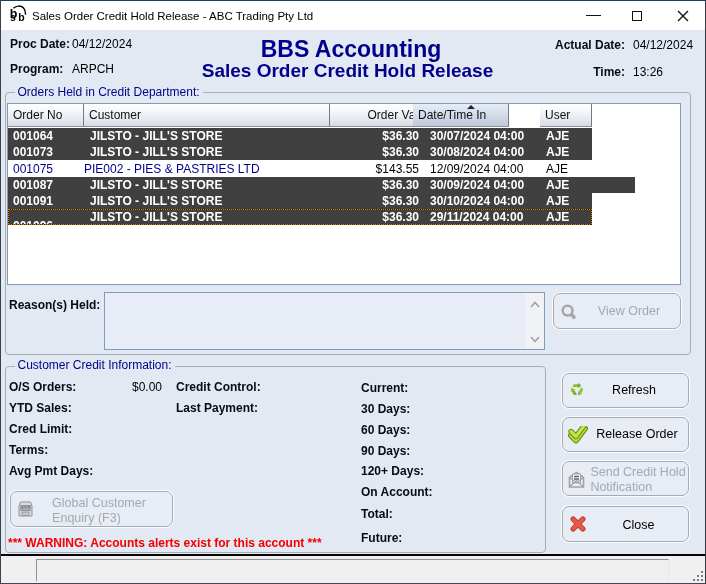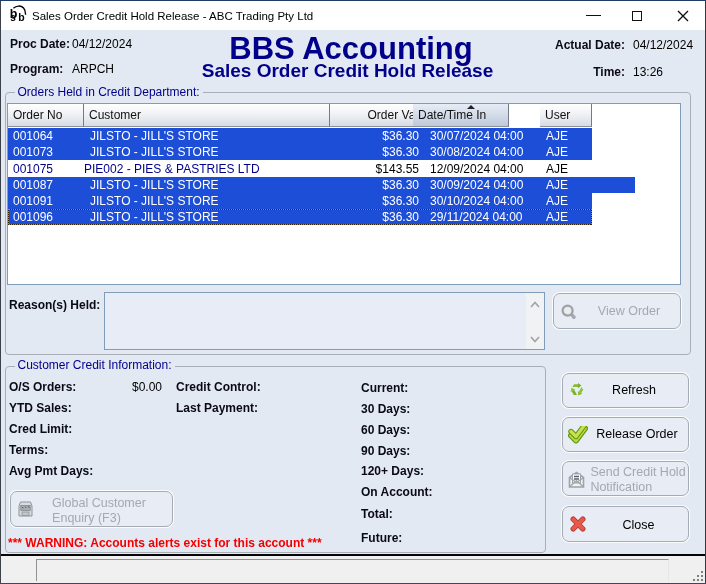--- a/index.html
+++ b/index.html
@@ -52,7 +52,7 @@
   <div class="abs val" style="left:633px;top:38px;">04/12/2024</div>
   <div class="abs lbl" style="right:81px;top:65px;">Time:</div>
   <div class="abs val" style="left:633px;top:65px;">13:26</div>
-  <div class="abs navy b" style="left:0;top:36px;width:702px;text-align:center;font-size:31px;line-height:26px;">BBS Accounting</div>
+  <div class="abs navy b" style="left:0;top:36px;width:702px;text-align:center;font-size:23px;line-height:26px;">BBS Accounting</div>
   <div class="abs navy b" style="left:0;top:59.5px;width:695px;text-align:center;font-size:19px;line-height:22px;">Sales Order Credit Hold Release</div>
 
   <div class="gbox" style="left:5px;top:92px;width:684px;height:260.5px;"></div>

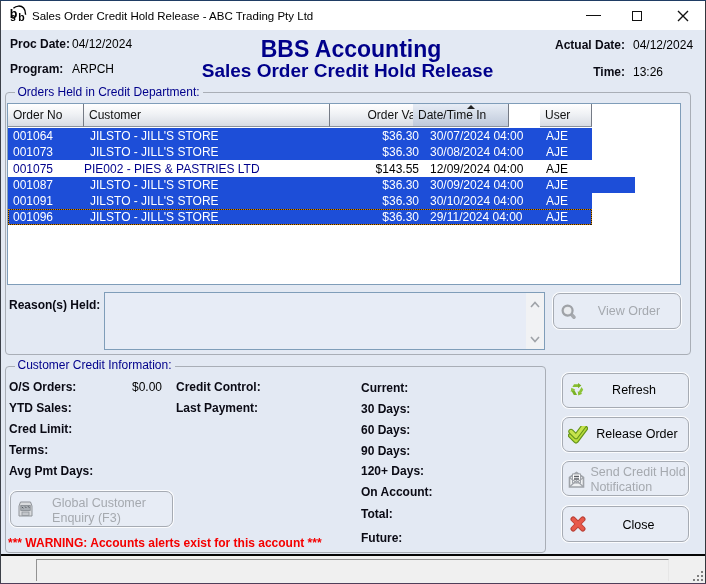--- a/index.html
+++ b/index.html
@@ -22,7 +22,7 @@
   .hc{position:absolute;top:0;height:23px;background:linear-gradient(180deg,#FFFFFF 0%,#F0F2F5 45%,#D8DCE4 100%);border-right:1px solid #757B86;border-bottom:1px solid #8A919C;font-size:12px;color:#111;box-sizing:border-box;}
   .hct{position:absolute;top:4px;left:5px;white-space:nowrap;}
   .row{position:absolute;left:0px;width:584px;height:16px;font-size:12px;}
-  .sel{background:#1d4ed8;color:#FFF;}
+  .sel{background:#404040;color:#FFF;font-weight:bold;}
   .c{position:absolute;top:1px;white-space:nowrap;}
 </style>
 </head>

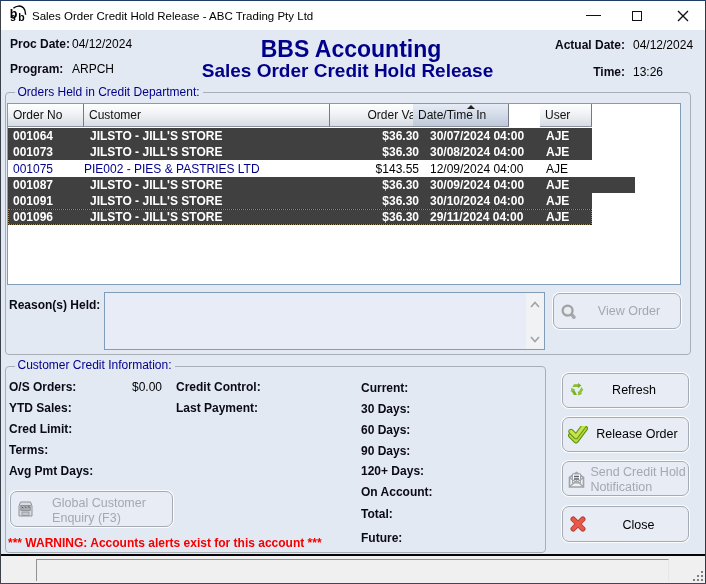--- a/index.html
+++ b/index.html
@@ -112,7 +112,7 @@
         <span class="c" style="left:538px;">AJE</span>
       </div>
     <div class="row sel" style="top:105.4px;">
-        <span class="c" style="left:5px;">001096</span>
+        <span class="c" style="left:5px;margin-top:9px;">001096</span>
         <span class="c" style="left:82px;">JILSTO - JILL'S STORE</span>
         <span class="c" style="left:322px;width:89px;text-align:right;">$36.30</span>
         <span class="c" style="left:422px;">29/11/2024 04:00</span>

